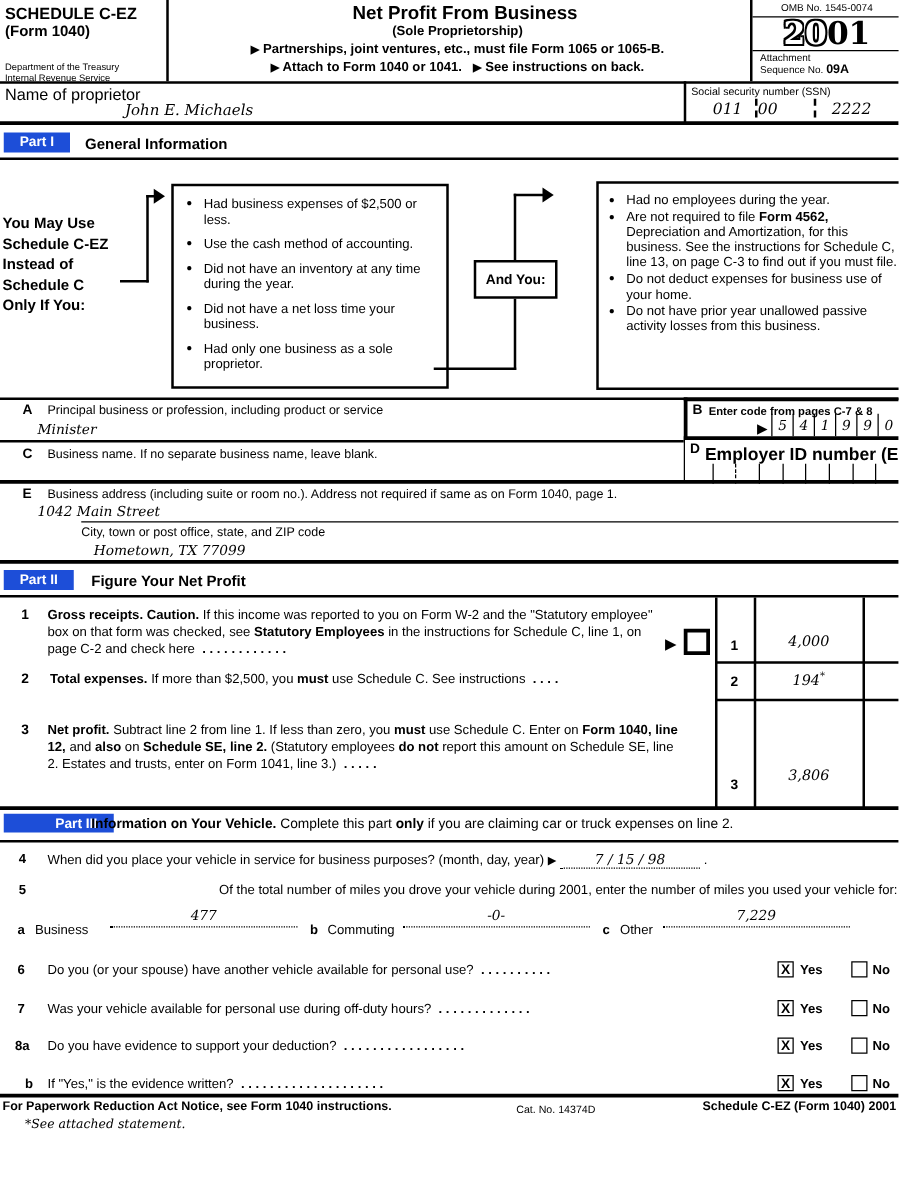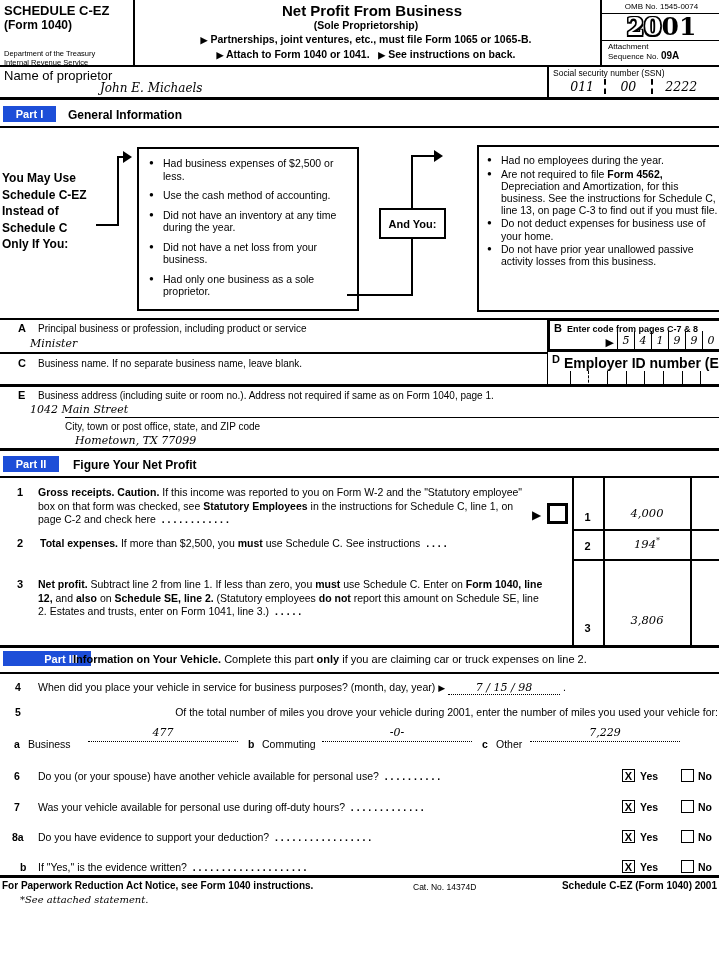--- a/index.html
+++ b/index.html
@@ -67,7 +67,7 @@
   <div class="abs" style="left:553px;top:68px;font-size:8.5px;">Social security number (SSN)</div>
   <div class="abs" style="left:560px;top:79px;width:150px;display:flex;">
     <span class="fill" style="font-size:12.5px;flex:1;text-align:center;">011</span>
-    <span class="fill ssnsep" style="font-size:12.5px;flex:1;text-align:center;">00</span>
+    <span class="fill ssnsep" style="font-size:12.5px;flex:1;text-align:left;">00</span>
     <span class="fill ssnsep" style="font-size:12.5px;flex:1.3;text-align:center;">2222</span>
   </div>
   <div class="hline" style="left:0;top:97px;width:719px;height:3px;"></div>

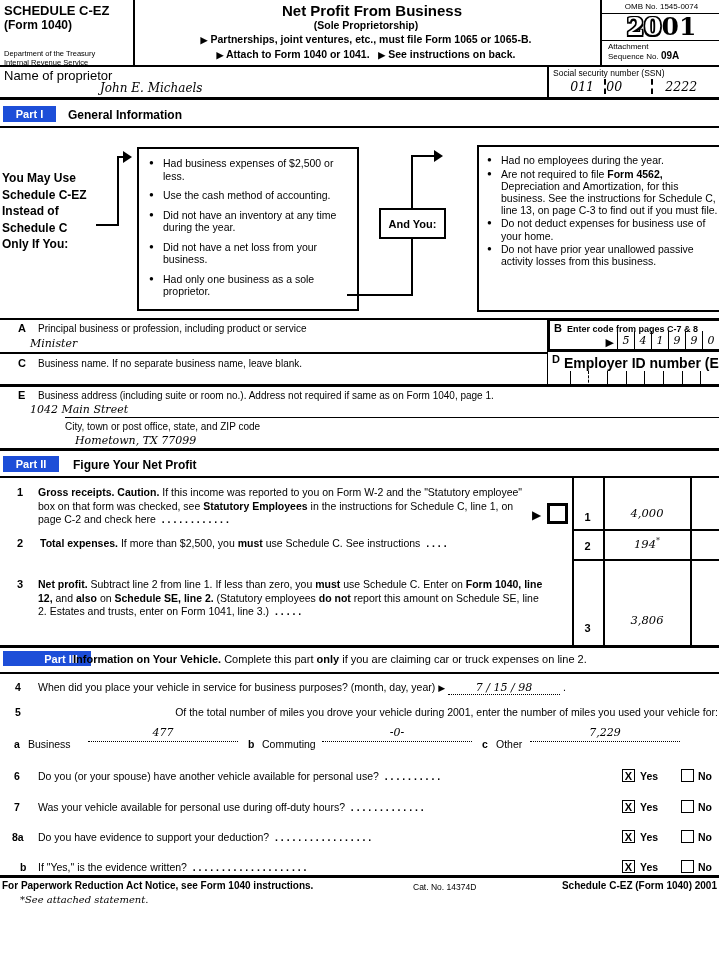--- a/index.html
+++ b/index.html
@@ -104,7 +104,7 @@
       </div>
     <div class="bullet">
         <span class="glyph">●</span>
-        <span>Did not have a net loss from your business.</span>
+        <span>Did not have a net loss time your business.</span>
       </div>
     <div class="bullet">
         <span class="glyph">●</span>

